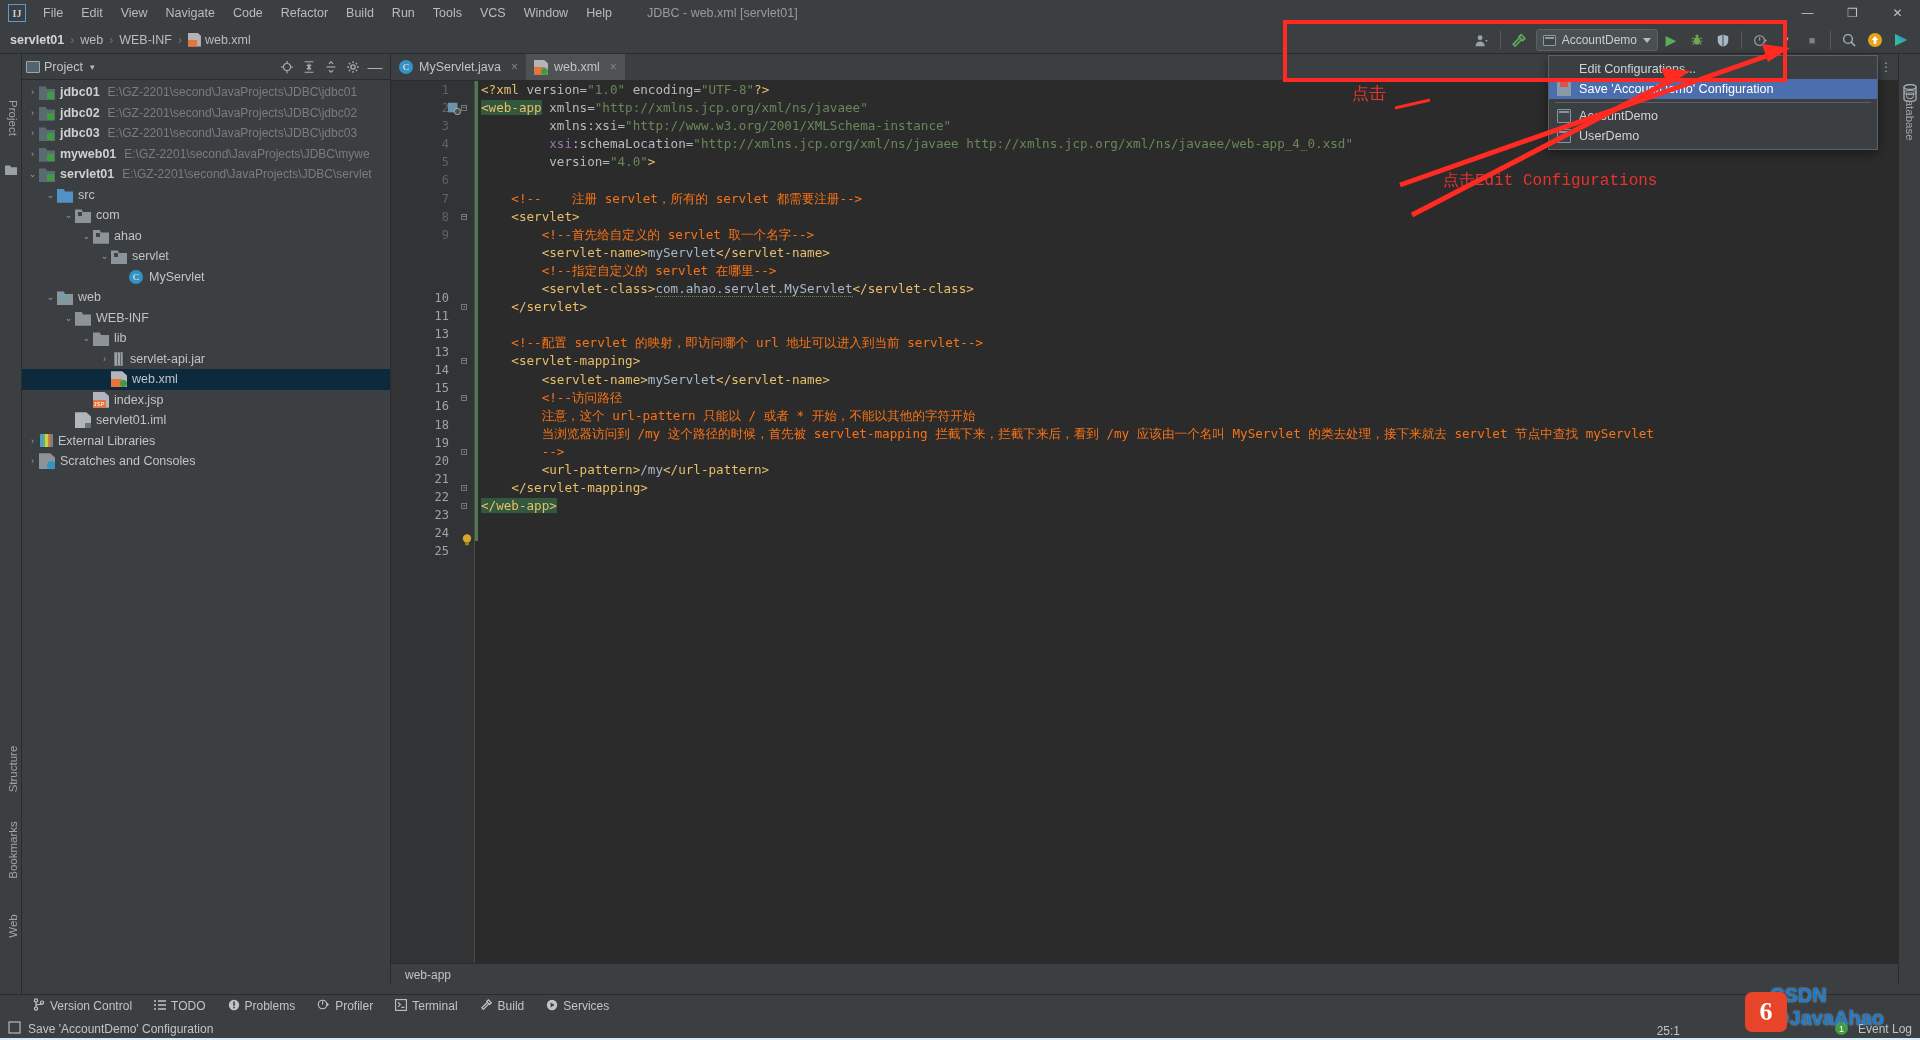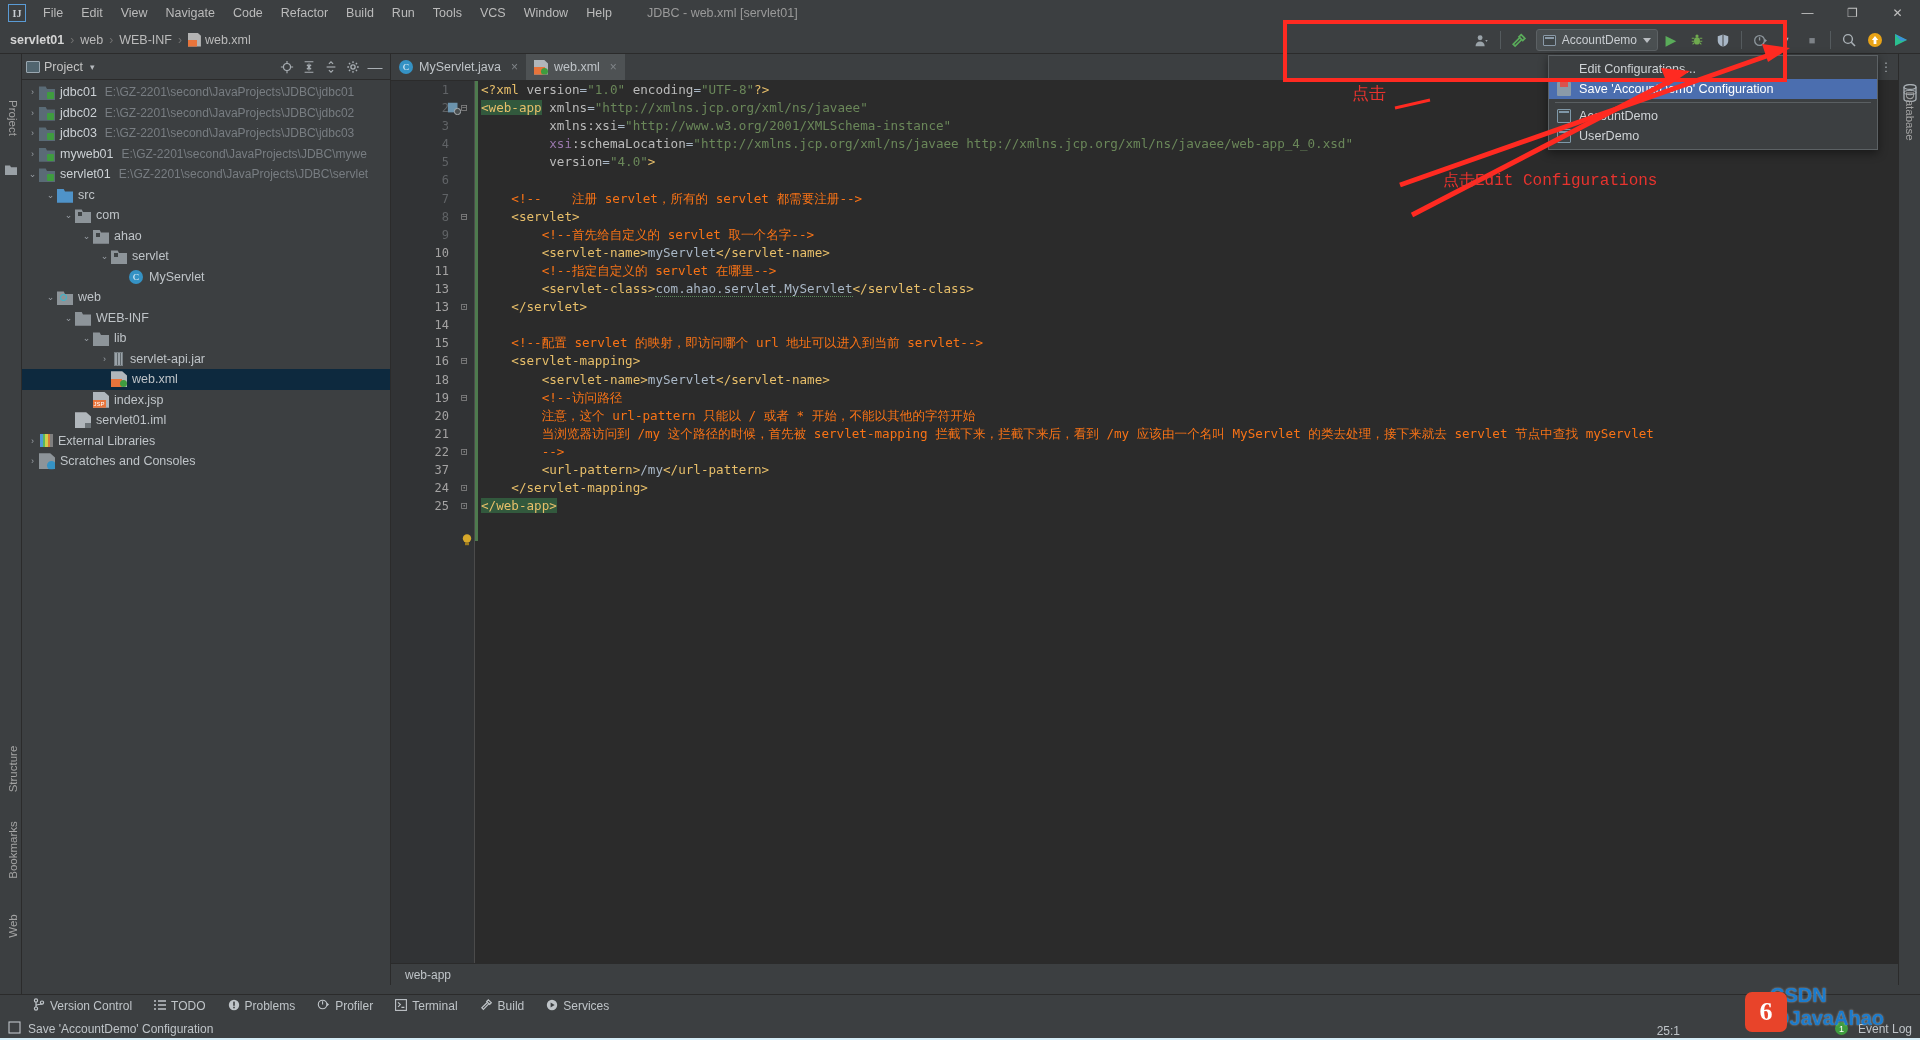--- a/index.html
+++ b/index.html
@@ -126,7 +126,7 @@
     width:13px; text-align:center; color:#9aa0a6; font-size:9px; flex:none;
   }
   .nm { color:#bfc4c8; }
-  .nm.b { font-weight:normal; color:#ccd1d5; }
+  .nm.b { font-weight:bold; color:#ccd1d5; }
   .path { color:#787d82; margin-left:8px; font-size:12px; }
   .ic { width:16px; height:16px; margin-right:5px; flex:none; position:relative; }
 

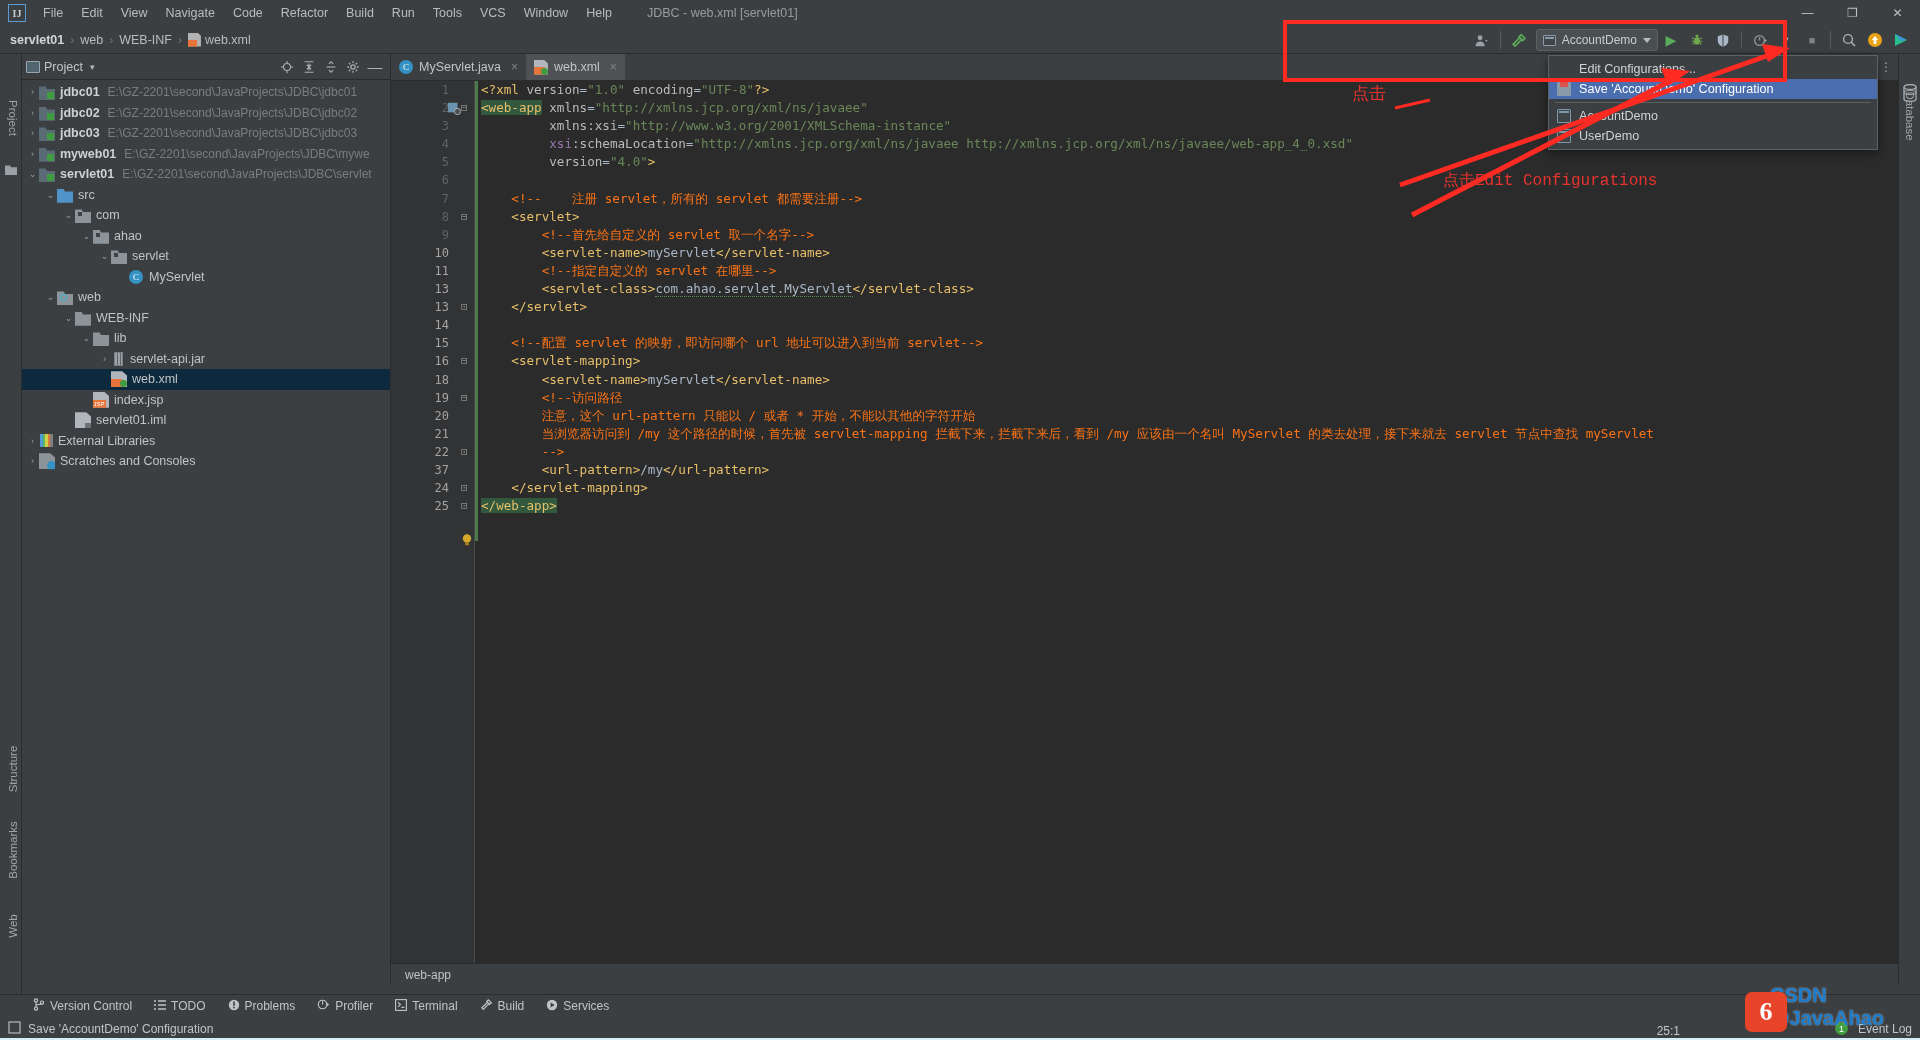--- a/index.html
+++ b/index.html
@@ -199,7 +199,7 @@
     position:absolute; left:0; width:58px; text-align:right; color:#606366; font-size:12px;
     font-family:"DejaVu Sans Mono",monospace;
   }
-  .ln.cur { color:#a4a3a3; }
+  .ln.cur { color:#a4a3a3;margin-top:45px; }
   .txt { position:absolute; left:90px; color:#a9b7c6; }
   .at  { color:#bababa; }
   .av  { color:#6a8759; }

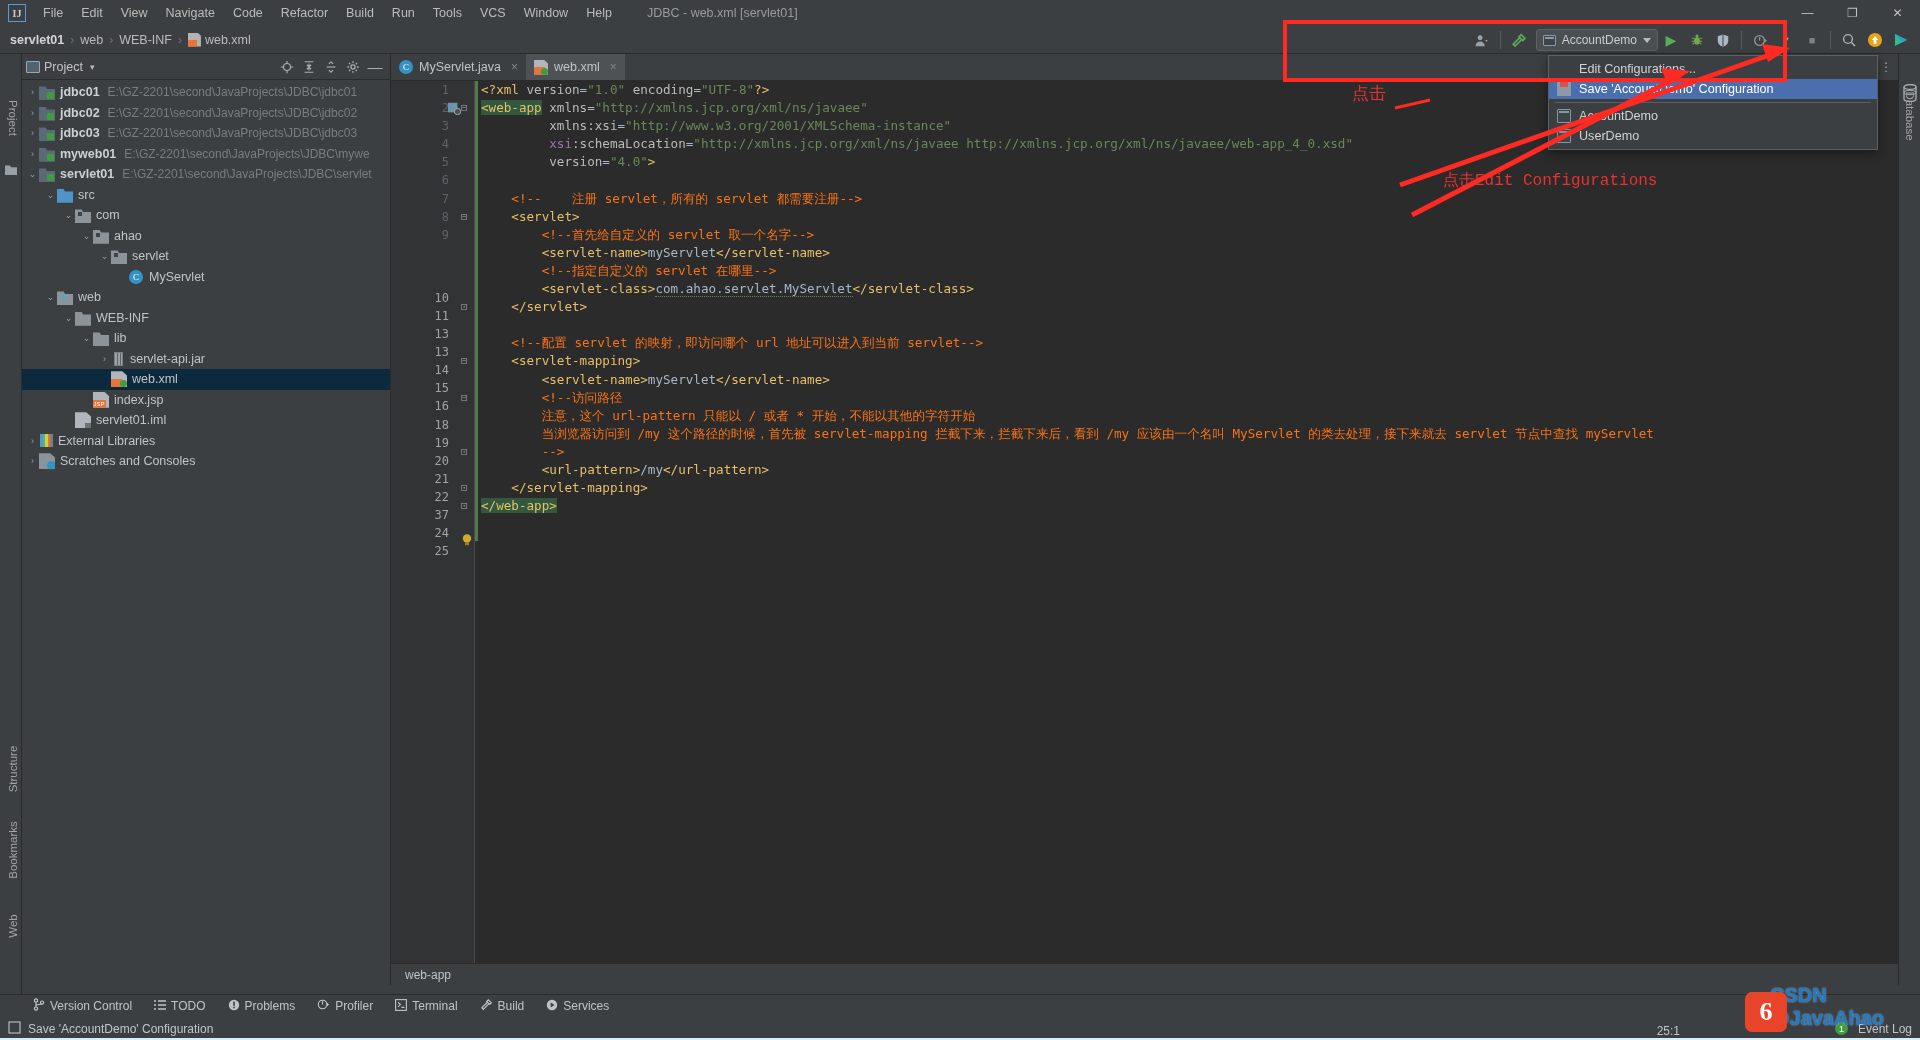--- a/index.html
+++ b/index.html
@@ -609,7 +609,7 @@
       <div class="cl"><span class="ln cur">20</span><span class="txt cm">        注意，这个 url-pattern 只能以 / 或者 * 开始，不能以其他的字符开始</span></div>
       <div class="cl"><span class="ln cur">21</span><span class="txt cm">        当浏览器访问到 /my 这个路径的时候，首先被 servlet-mapping 拦截下来，拦截下来后，看到 /my 应该由一个名叫 MyServlet 的类去处理，接下来就去 servlet 节点中查找 myServlet</span></div>
       <div class="cl"><span class="ln cur">22</span><span class="fold">⊡</span><span class="txt cm">        --&gt;</span></div>
-      <div class="cl"><span class="ln cur">37</span><span class="txt"><span class="tg">        &lt;url-pattern&gt;</span><span style="color:#a9b7c6">/my</span><span class="tg">&lt;/url-pattern&gt;</span></span></div>
+      <div class="cl"><span class="ln cur">23</span><span class="txt"><span class="tg">        &lt;url-pattern&gt;</span><span style="color:#a9b7c6">/my</span><span class="tg">&lt;/url-pattern&gt;</span></span></div>
       <div class="cl"><span class="ln cur">24</span><span class="fold">⊡</span><span class="txt"><span class="tg">    &lt;/servlet-mapping&gt;</span></span></div>
       <div class="cl"><span class="ln cur">25</span><span class="fold">⊡</span><span class="txt"><span class="tg hl">&lt;/web-app&gt;</span></span></div>
     </div>

